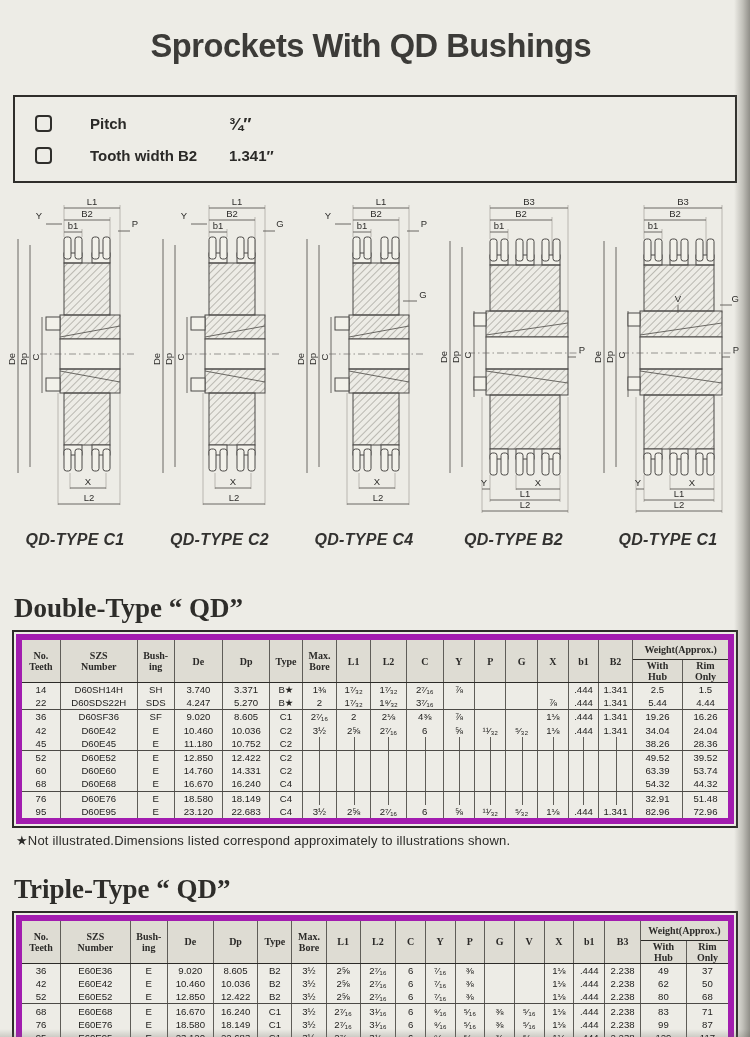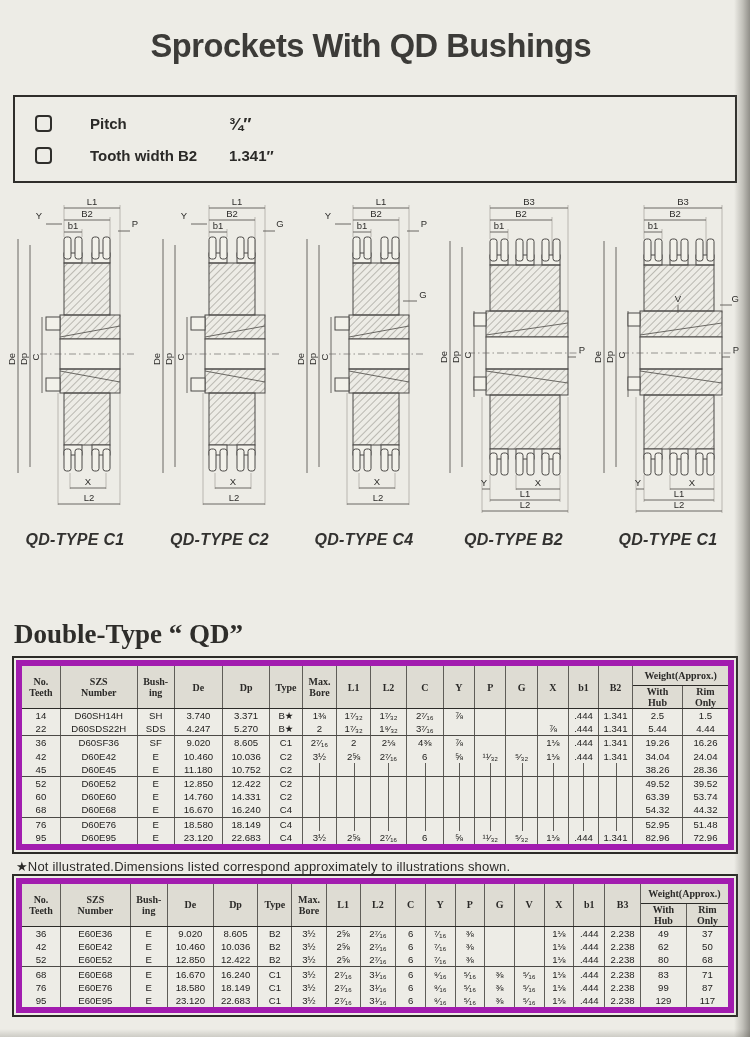--- a/index.html
+++ b/index.html
@@ -44,7 +44,7 @@
 
   
   .sect{margin:0 0 6px 14px;font-family:"Liberation Serif",serif;font-weight:700;font-size:27px;color:#2e2d2a;}
-  .sect-double{margin-top:70px;}
+  .sect-double{margin-top:44px;}
   .sect-triple{margin-top:26px;}
 
   

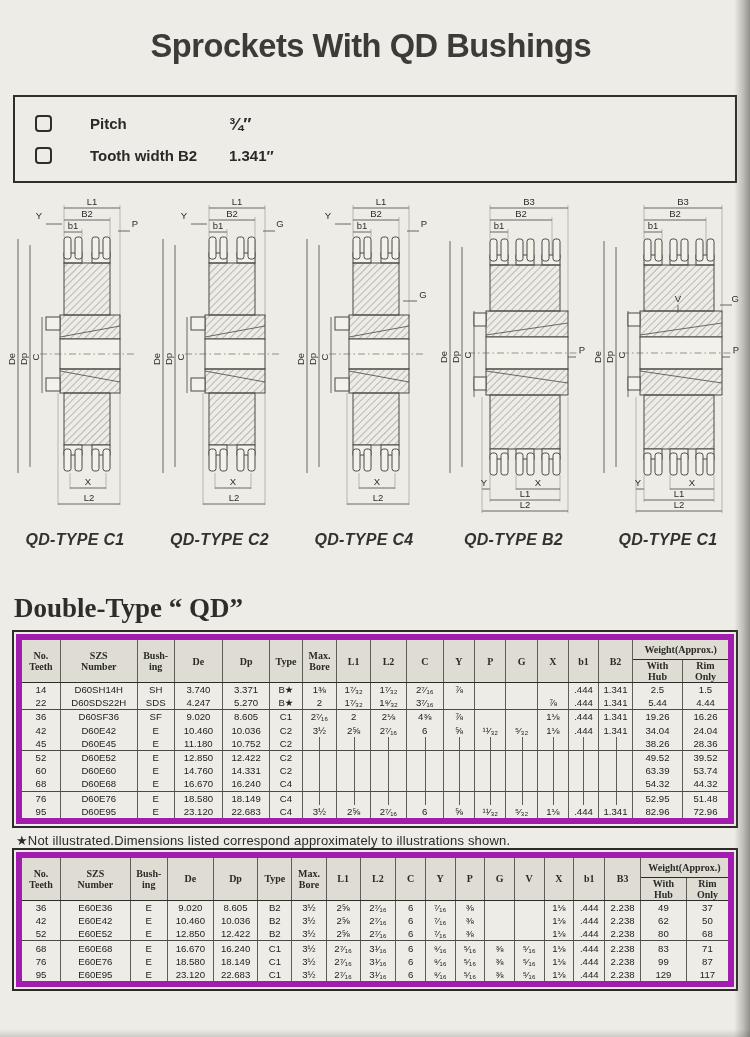--- a/index.html
+++ b/index.html
@@ -763,7 +763,7 @@
             <td>
               <span class="ditto"></span>
             </td>
-            <td>52.95</td>
+            <td>32.91</td>
             <td>51.48</td>
           </tr>
           <tr>

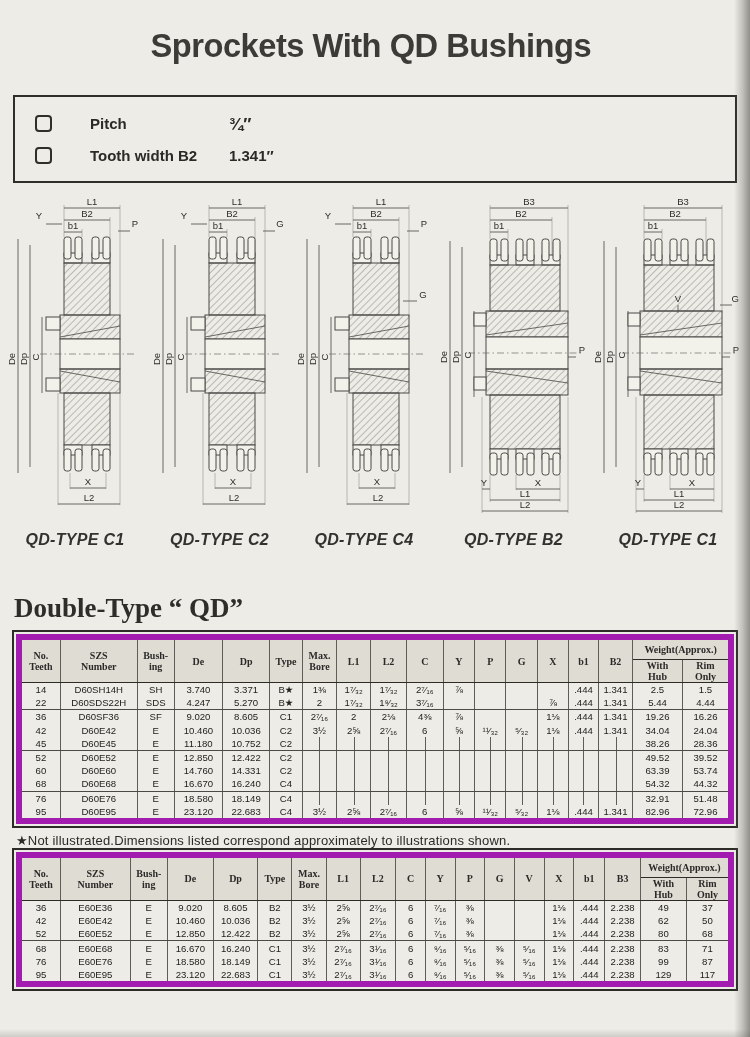--- a/index.html
+++ b/index.html
@@ -791,6 +791,7 @@
   </div>
   <div class="footnote">★Not illustrated.Dimensions listed correspond approximately to illustrations shown.</div>
 
+  <div class="sect sect-triple">Triple-Type “ QD”</div>
   <div class="tablewrap">
     <table id="triple-table">
         <colgroup>

